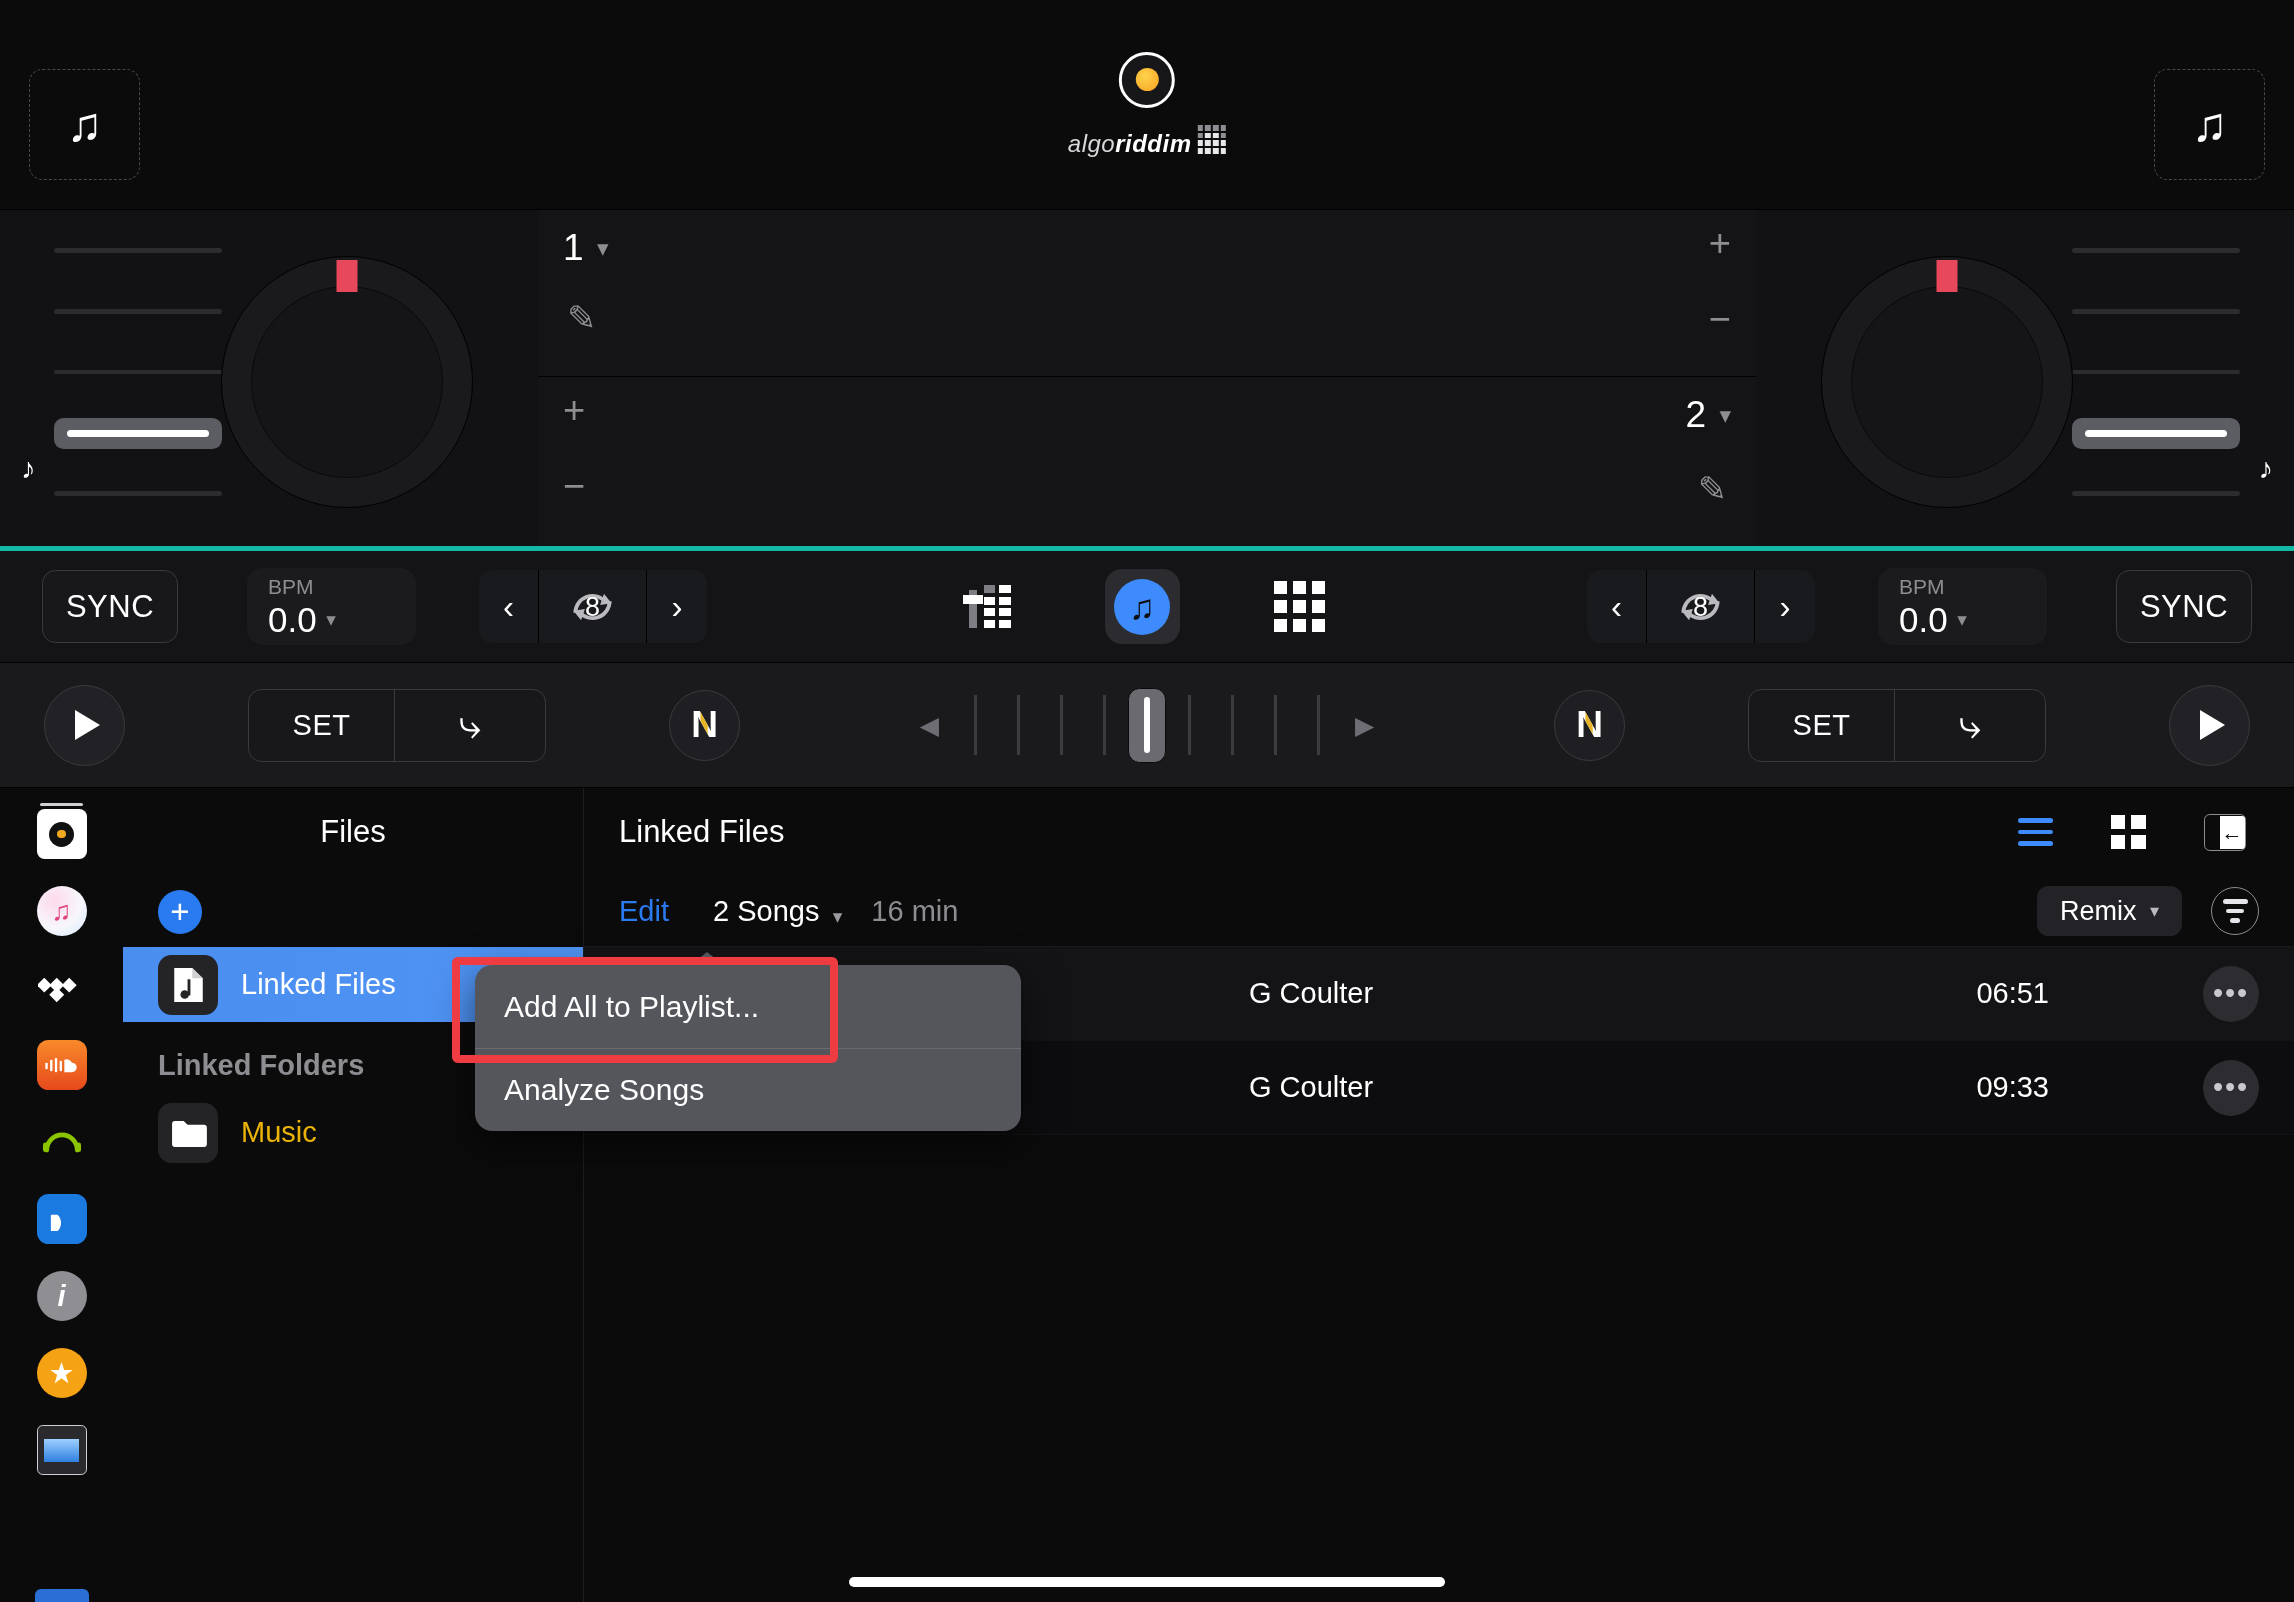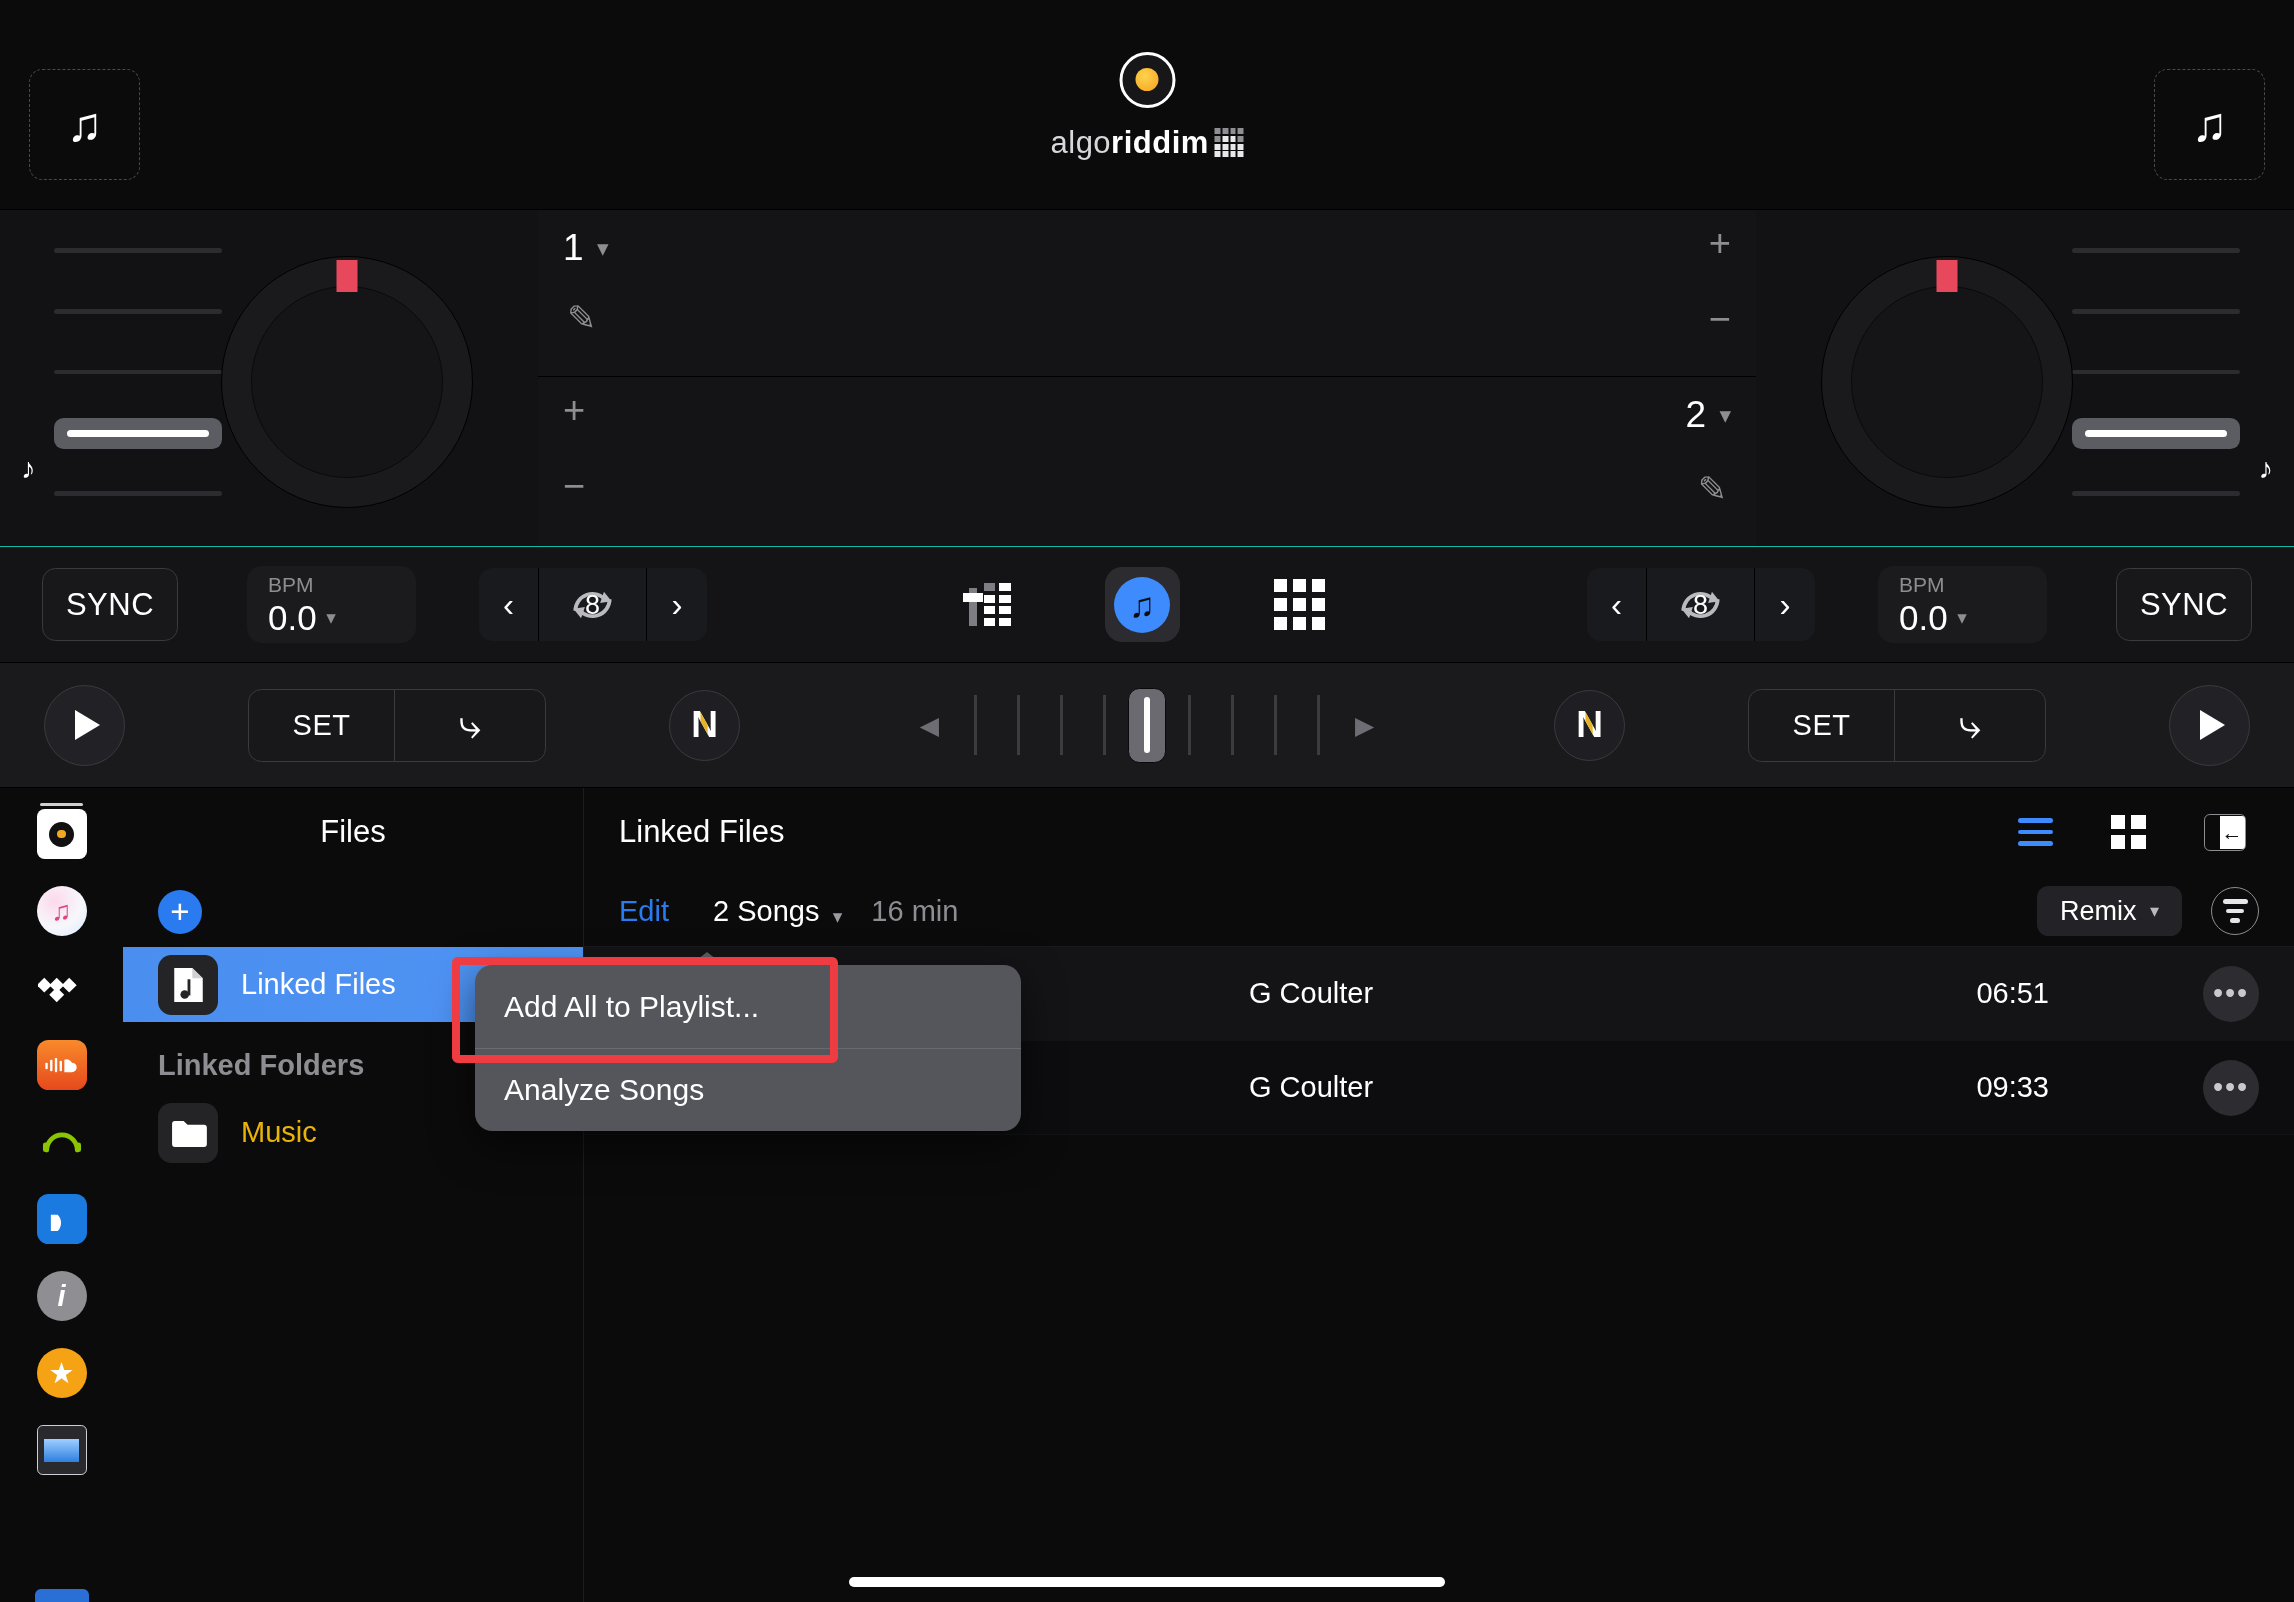--- a/index.html
+++ b/index.html
@@ -49,7 +49,7 @@
            display:flex; align-items:center; justify-content:center; margin: 0 auto; }
   .vinyl .center { width: 23px; height: 23px; border-radius: 50%; background: radial-gradient(circle at 40% 35%, #ffd34d, #f5a11f); }
   .brand { margin-top: 17.3px; display: flex; align-items: flex-end; gap: 5.8px; justify-content: center; }
-  .brand .txt { font-size: 31px; color: #d8d8dc; letter-spacing: 0.5px; }
+  .brand .txt { font-size: 24px; color: #d8d8dc; letter-spacing: 0.5px; font-style: italic; }
   .brand .txt b { color: #fff; font-weight: 700; }
   .brand .grid { display: grid; grid-template-columns: repeat(4, 5.8px); grid-template-rows: repeat(4, 5.8px); gap: 1.9px; margin-bottom: 3.8px; }
   .brand .grid span { background: #8e8e93; }

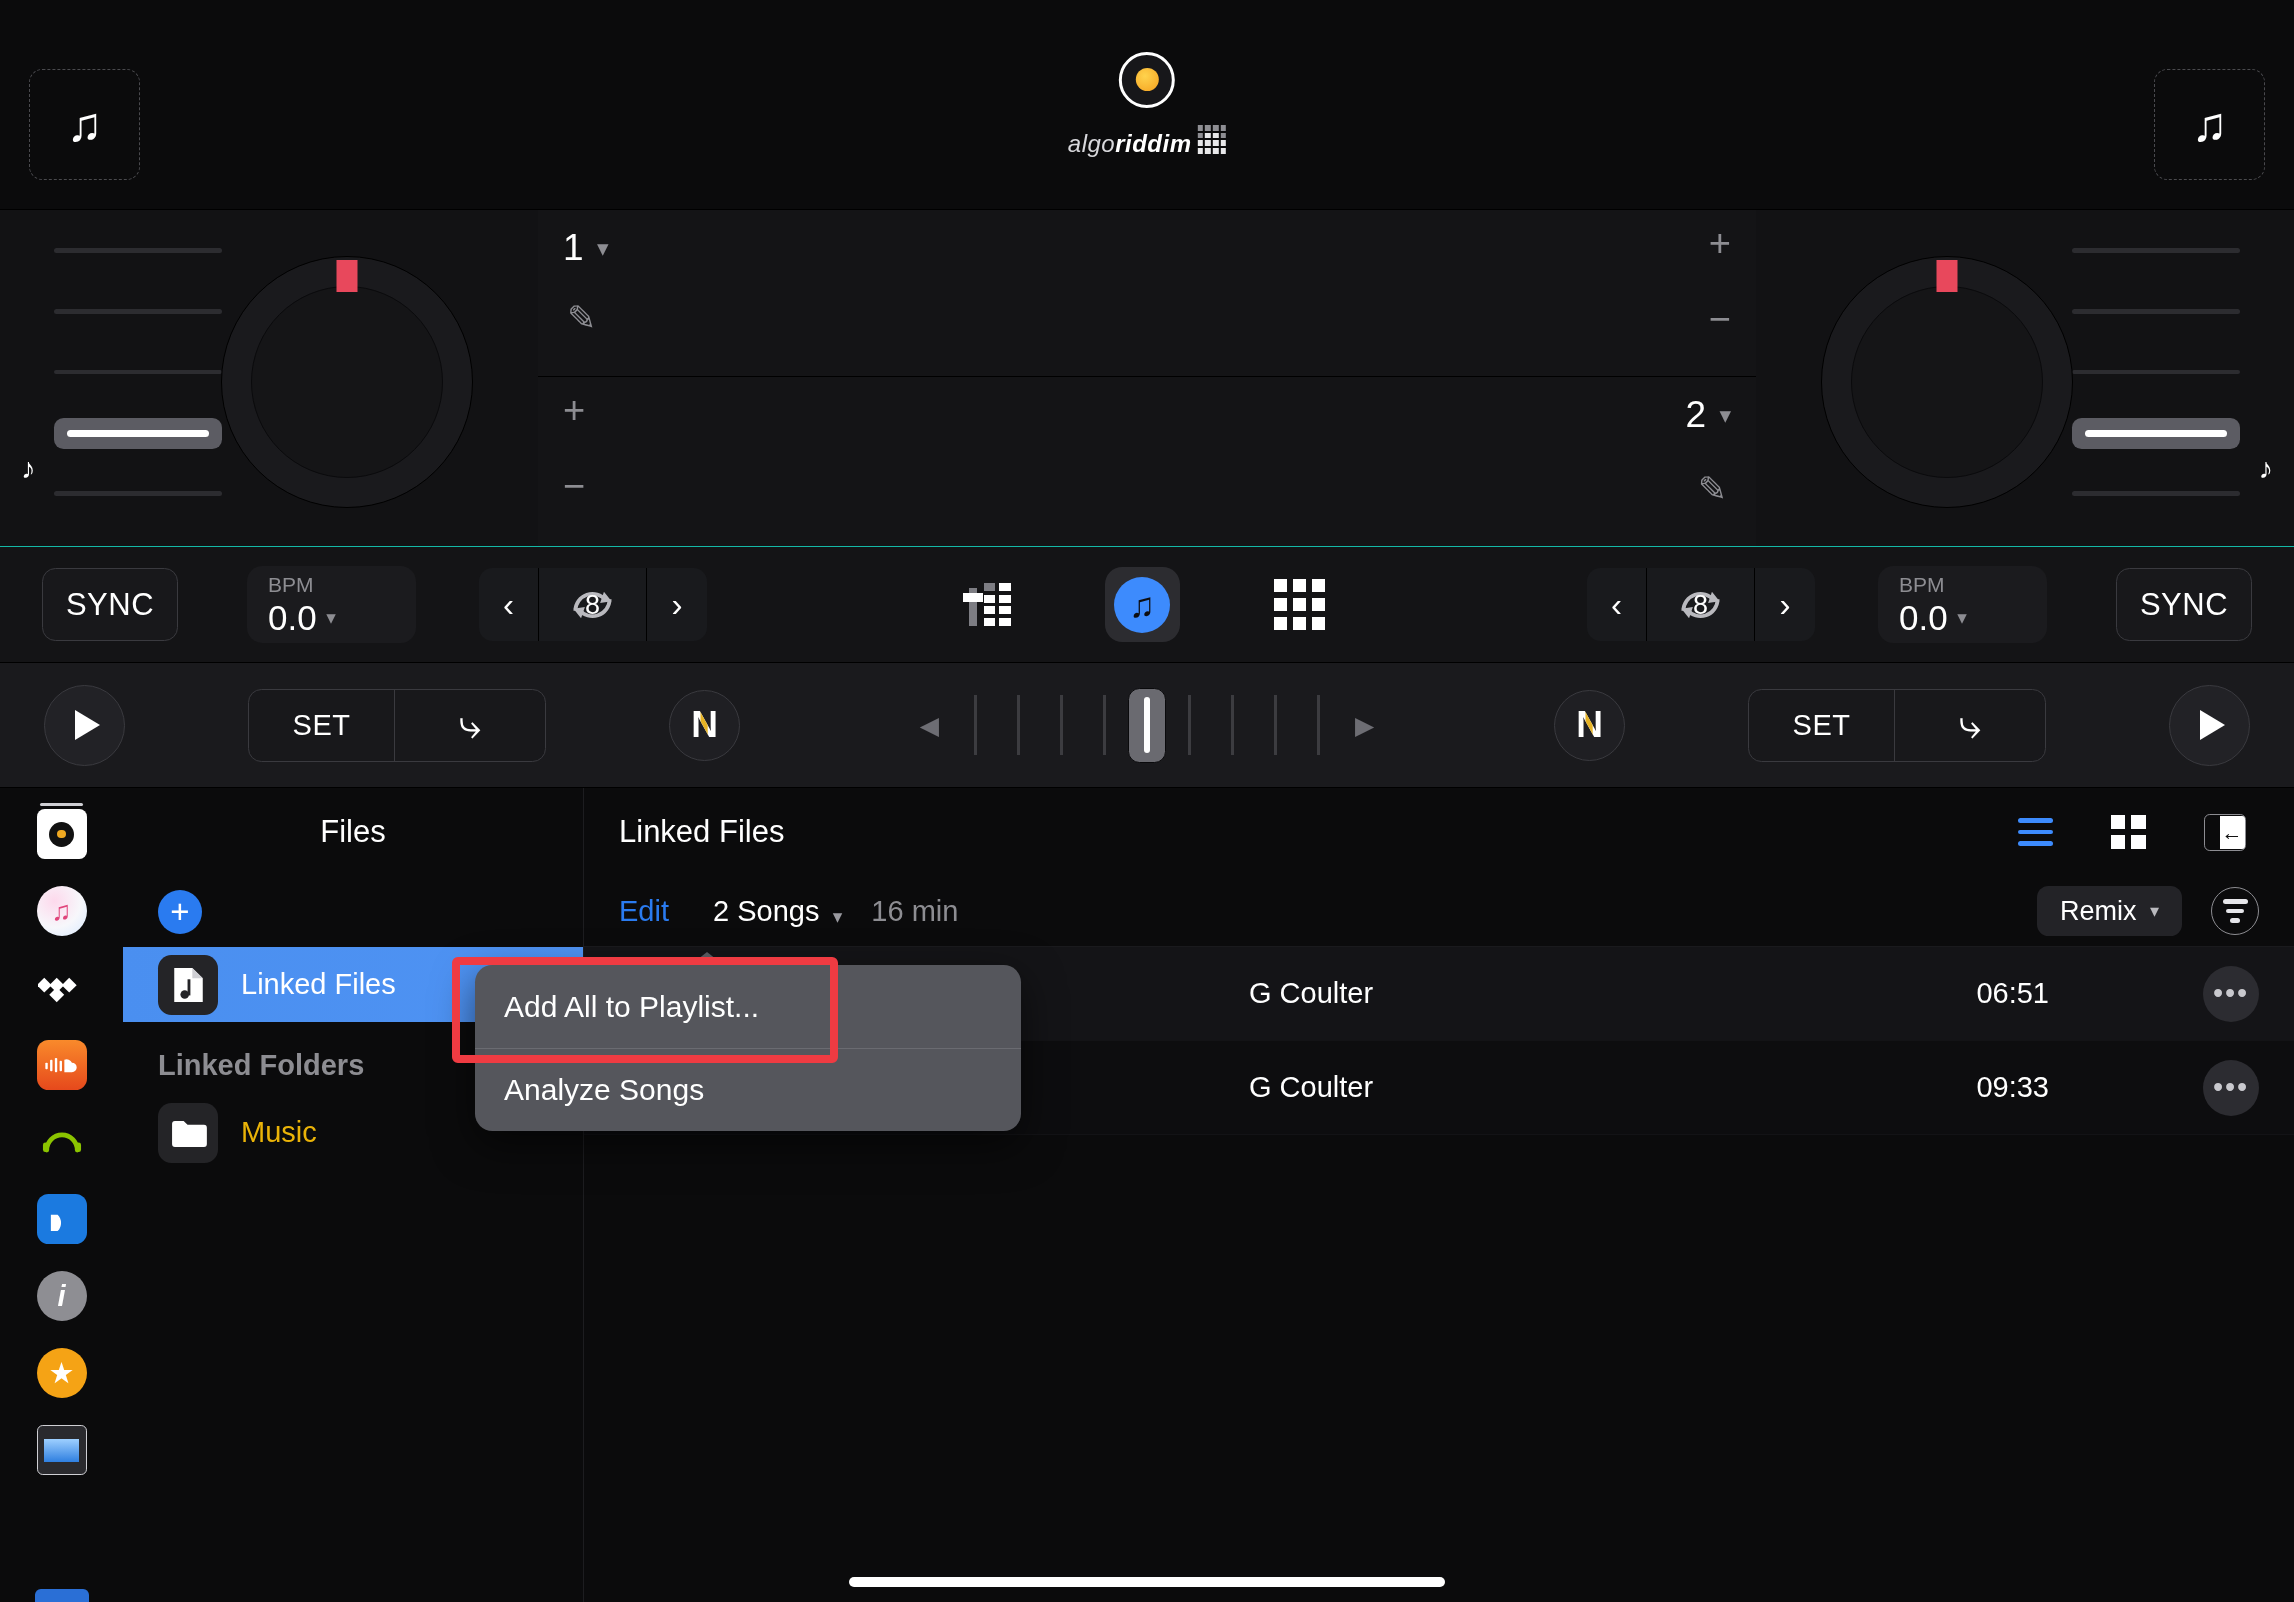--- a/index.html
+++ b/index.html
@@ -76,7 +76,7 @@
   .dc-icon { position: absolute; color:#8d8d92; font-size: 38px; }
 
   
-  .bar1 { position: absolute; top: 546px; left: 0; width: 2294px; height: 116px; background: #141416; border-top: 1px solid #14b8a6; display:flex; align-items:center; }
+  .bar1 { position: absolute; top: 546px; left: 0; width: 2294px; height: 116px; background: #141416; border-top: 5px solid #14b8a6; display:flex; align-items:center; }
   .sync-btn { width: 136px; height: 73px; border: 1.4px solid #3a3a3f; border-radius: 13.4px; background: #18181b;
               color:#fff; font-size: 31px; display:flex; align-items:center; justify-content:center; letter-spacing:0.5px; }
   .bpm-box { width: 169px; height: 77px; border-radius: 15.4px; background:#1b1b1e; padding: 7.7px 21px; }

